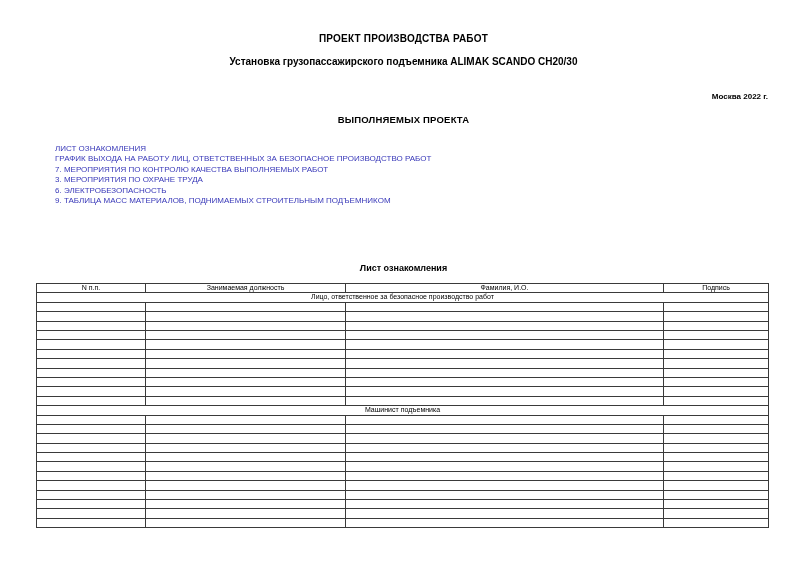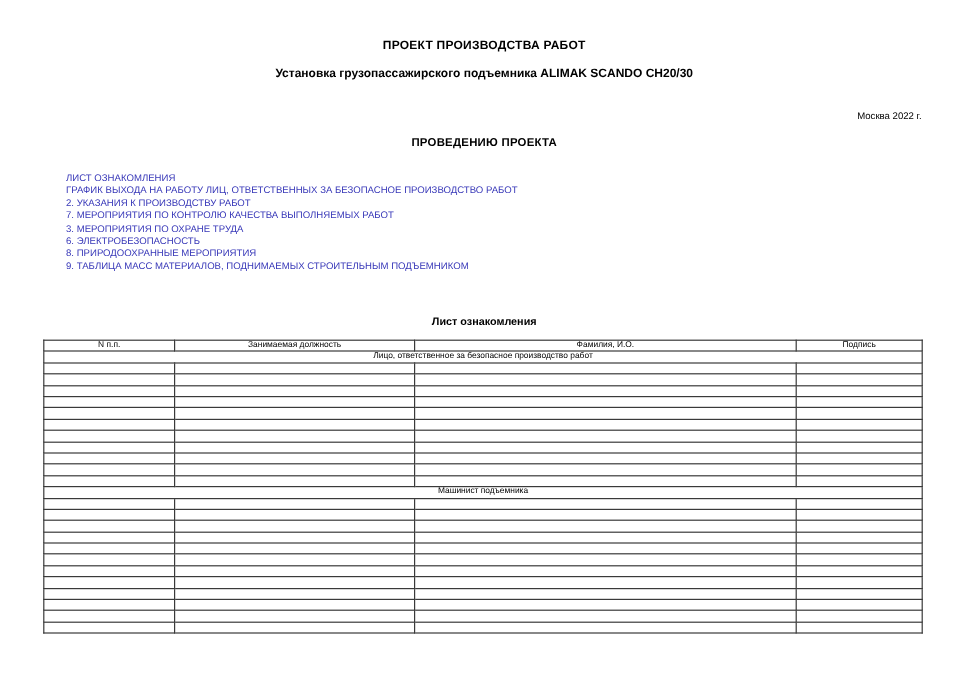--- a/index.html
+++ b/index.html
@@ -22,7 +22,7 @@
   }
   .place-date {
     position: absolute; top: 92px; right: 39px;
-    font-size: 8px; font-weight: normal; margin-left: 32px;
+    font-size: 8px; font-weight: bold; margin-left: 32px;
   }
   .contents-heading {
     position: absolute; top: 114px; left: 0; width: 100%;

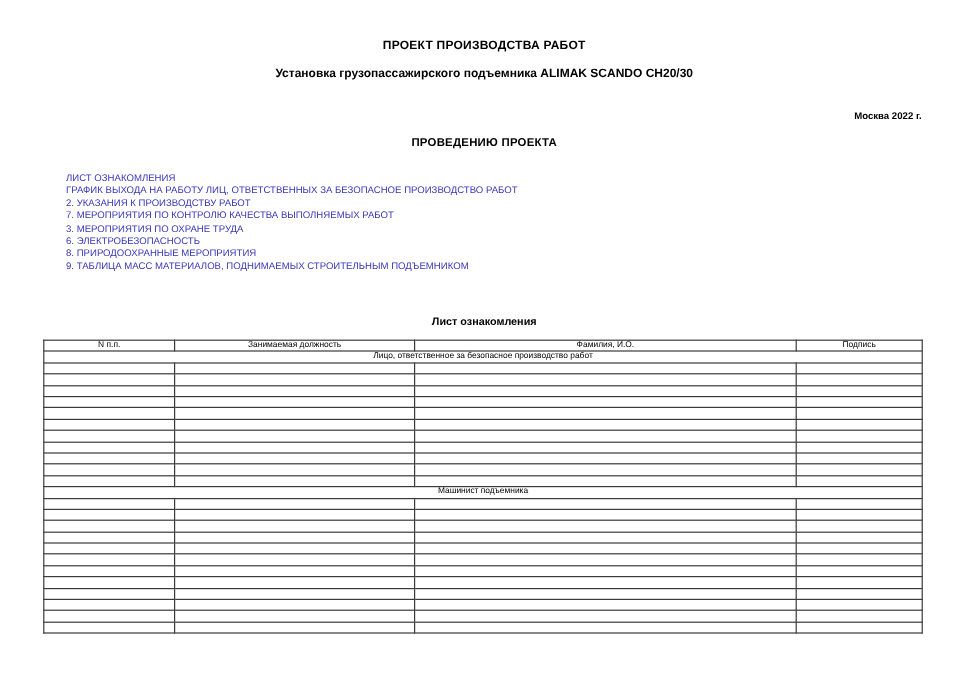--- a/index.html
+++ b/index.html
@@ -71,7 +71,7 @@
 
   <div class="place-date">Москва 2022 г.</div>
 
-  <div class="contents-heading">ПРОВЕДЕНИЮ ПРОЕКТА</div>
+  <div class="contents-heading">ВЫПОЛНЯЕМЫХ ПРОЕКТА</div>
 
   <div class="toc" id="toc" style="color: rgb(55, 55, 184);">
       <div class="toc-item">ЛИСТ ОЗНАКОМЛЕНИЯ</div>

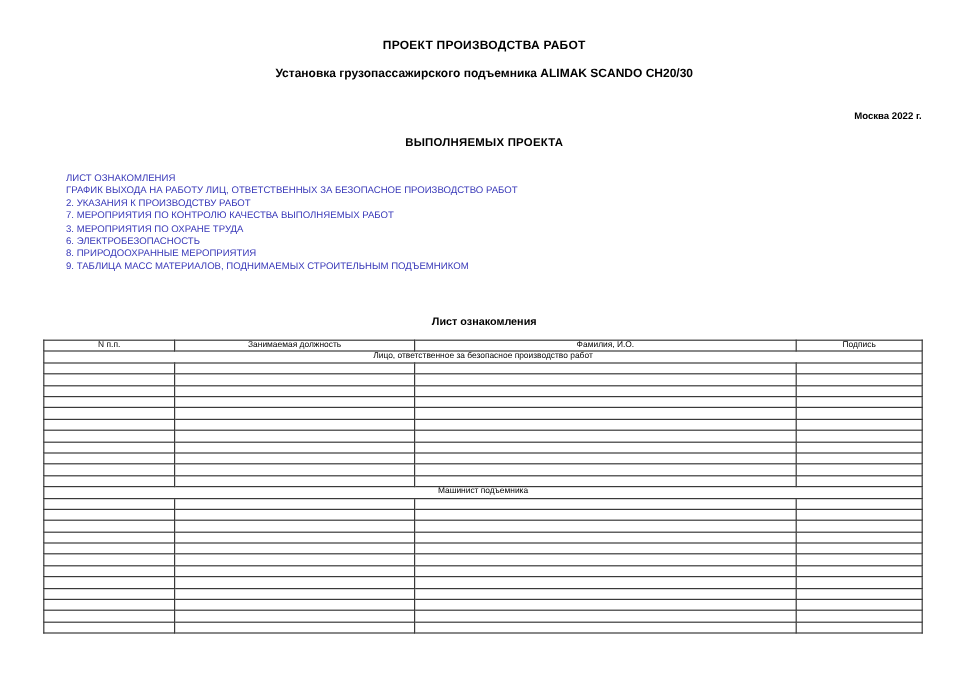--- a/index.html
+++ b/index.html
@@ -76,7 +76,6 @@
   <div class="toc" id="toc" style="color: rgb(55, 55, 184);">
       <div class="toc-item">ЛИСТ ОЗНАКОМЛЕНИЯ</div>
       <div class="toc-item">ГРАФИК ВЫХОДА НА РАБОТУ ЛИЦ, ОТВЕТСТВЕННЫХ ЗА БЕЗОПАСНОЕ ПРОИЗВОДСТВО РАБОТ</div>
-      <div class="toc-item">2. УКАЗАНИЯ К ПРОИЗВОДСТВУ РАБОТ</div>
       <div class="toc-item">7. МЕРОПРИЯТИЯ ПО КОНТРОЛЮ КАЧЕСТВА ВЫПОЛНЯЕМЫХ РАБОТ</div>
       <div class="toc-item">3. МЕРОПРИЯТИЯ ПО ОХРАНЕ ТРУДА</div>
       <div class="toc-item">6. ЭЛЕКТРОБЕЗОПАСНОСТЬ</div>

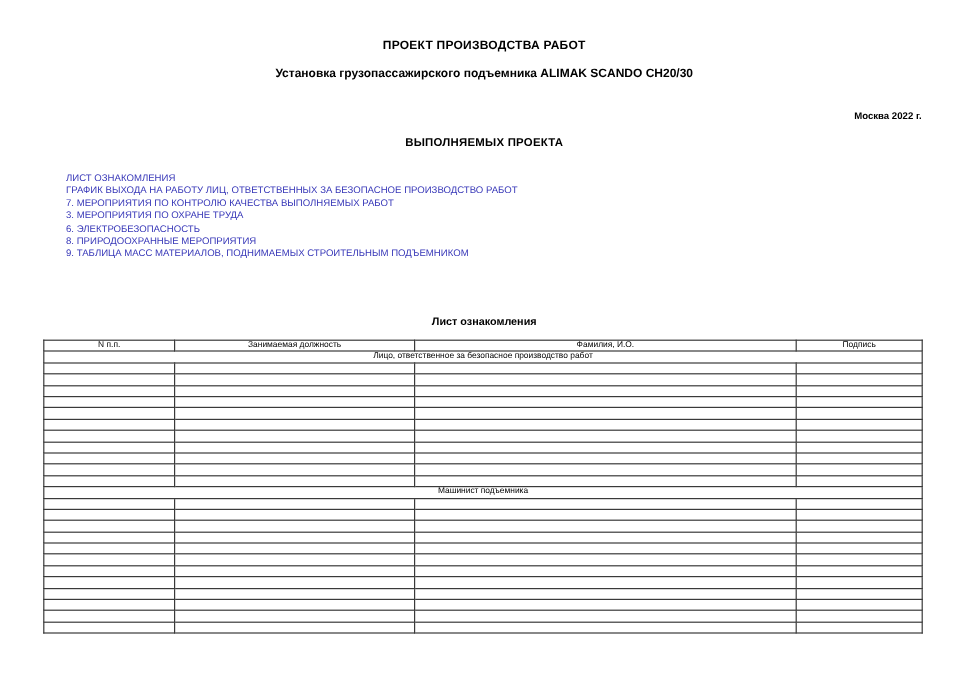--- a/index.html
+++ b/index.html
@@ -79,7 +79,6 @@
       <div class="toc-item">7. МЕРОПРИЯТИЯ ПО КОНТРОЛЮ КАЧЕСТВА ВЫПОЛНЯЕМЫХ РАБОТ</div>
       <div class="toc-item">3. МЕРОПРИЯТИЯ ПО ОХРАНЕ ТРУДА</div>
       <div class="toc-item">6. ЭЛЕКТРОБЕЗОПАСНОСТЬ</div>
-      <div class="toc-item">8. ПРИРОДООХРАННЫЕ МЕРОПРИЯТИЯ</div>
       <div class="toc-item">9. ТАБЛИЦА МАСС МАТЕРИАЛОВ, ПОДНИМАЕМЫХ СТРОИТЕЛЬНЫМ ПОДЪЕМНИКОМ</div>
     </div>
 

